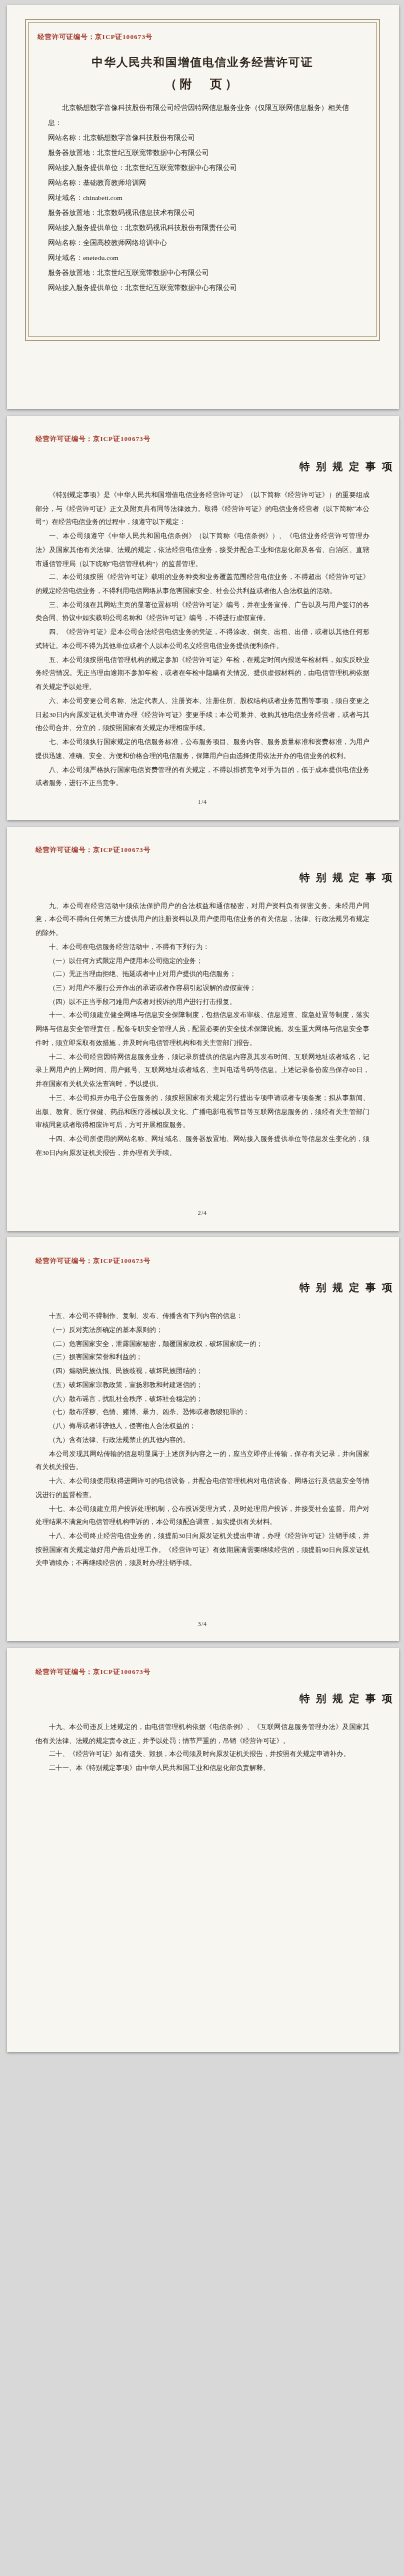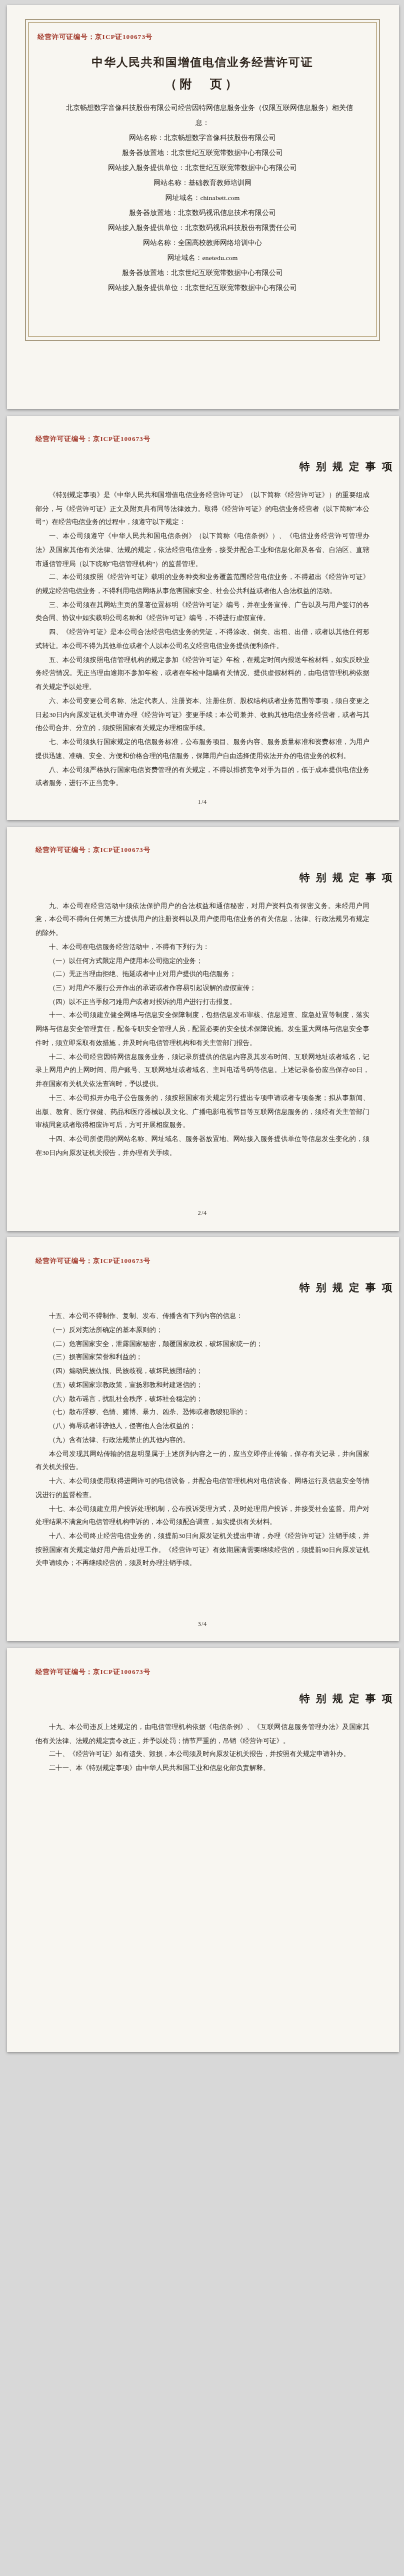--- a/index.html
+++ b/index.html
@@ -42,7 +42,7 @@
     font-size:12px; color:#30261e; letter-spacing:3.1px; font-weight:bold;
   }
   .cert-lines { margin:8.2px 14.4px 0 14.4px; font-size:7px; color:#1f1c18; }
-  .cert-lines p { line-height:2.15; text-align:center; }
+  .cert-lines p { line-height:2.15; text-align:left; }
   .cert-intro { text-indent:2em; }
 
   

